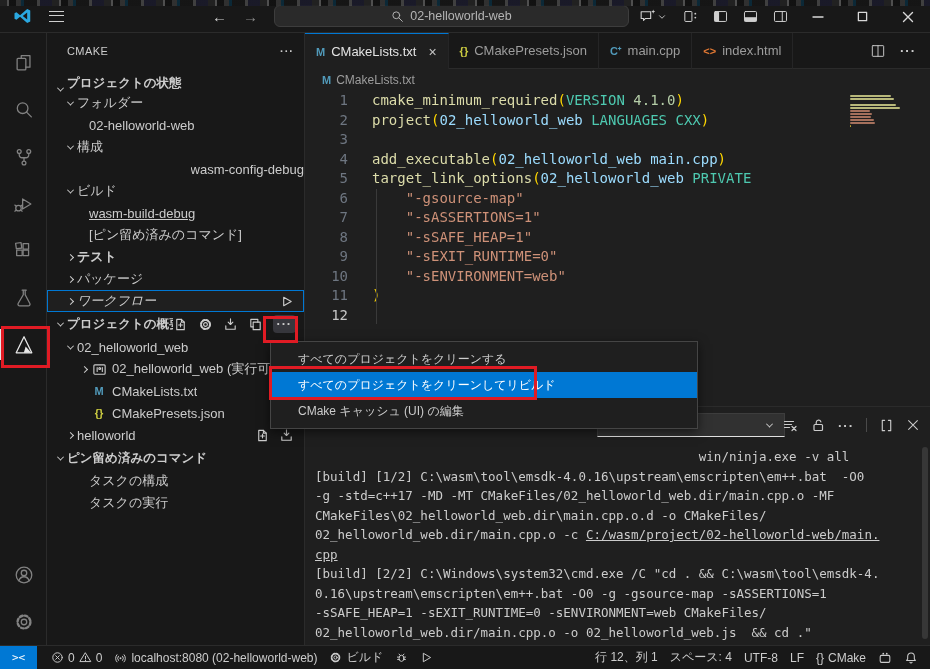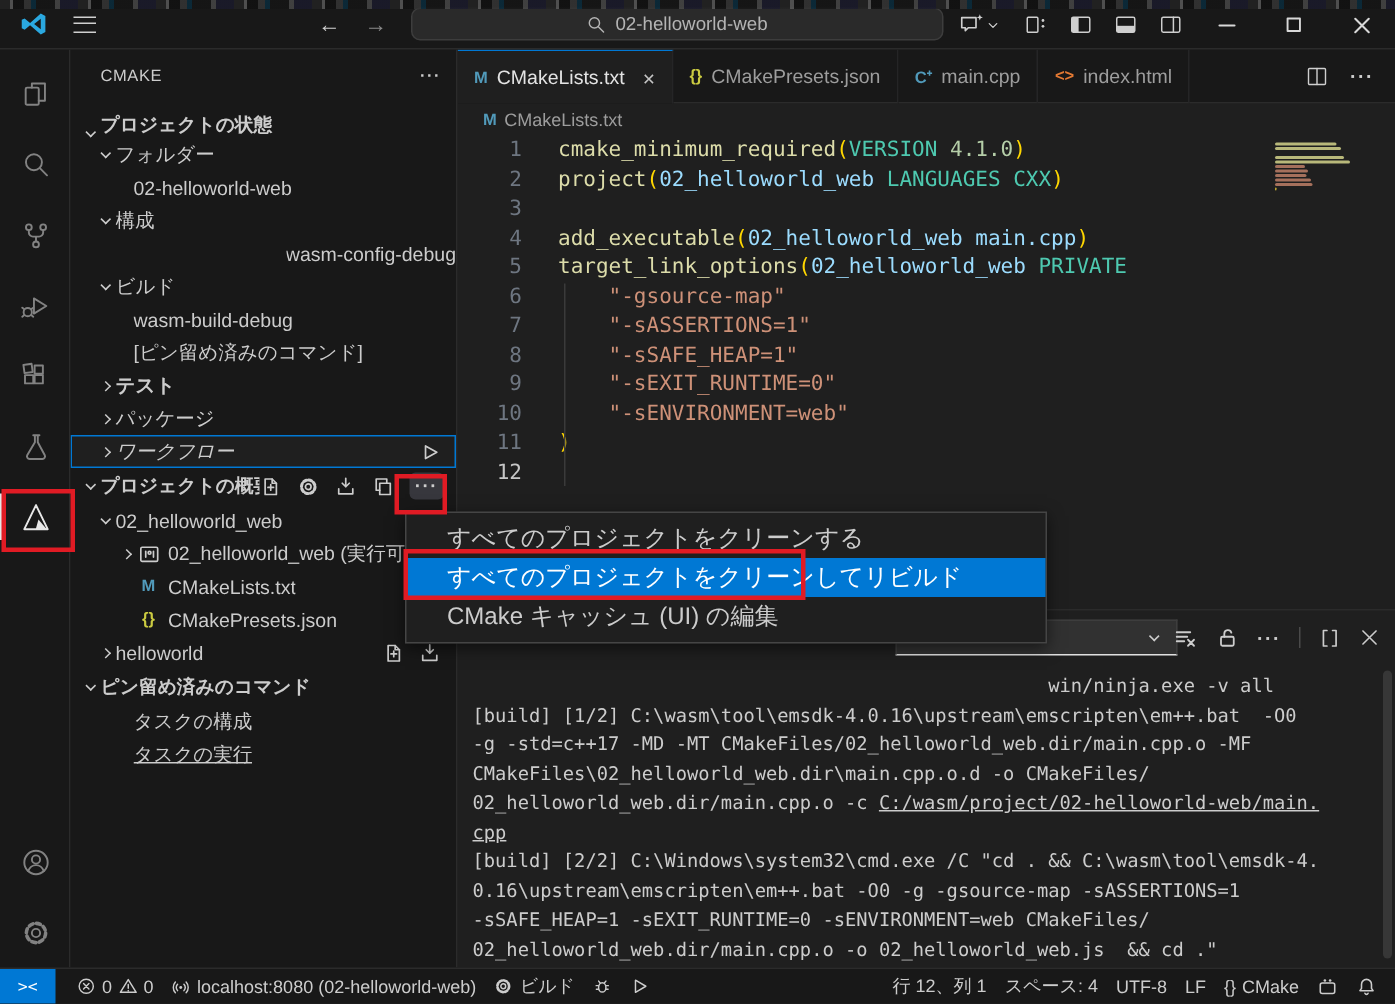--- a/index.html
+++ b/index.html
@@ -292,7 +292,7 @@
           </span>
           <span class="lbl">ビルド</span>
         </div>
-        <div class="row" style="padding-left: 42px;">
+        <div class="row" style="padding-left: 42px; text-decoration: underline;">
           <span class="lbl">wasm-build-debug</span>
         </div>
         <div class="row" style="padding-left: 42px;">

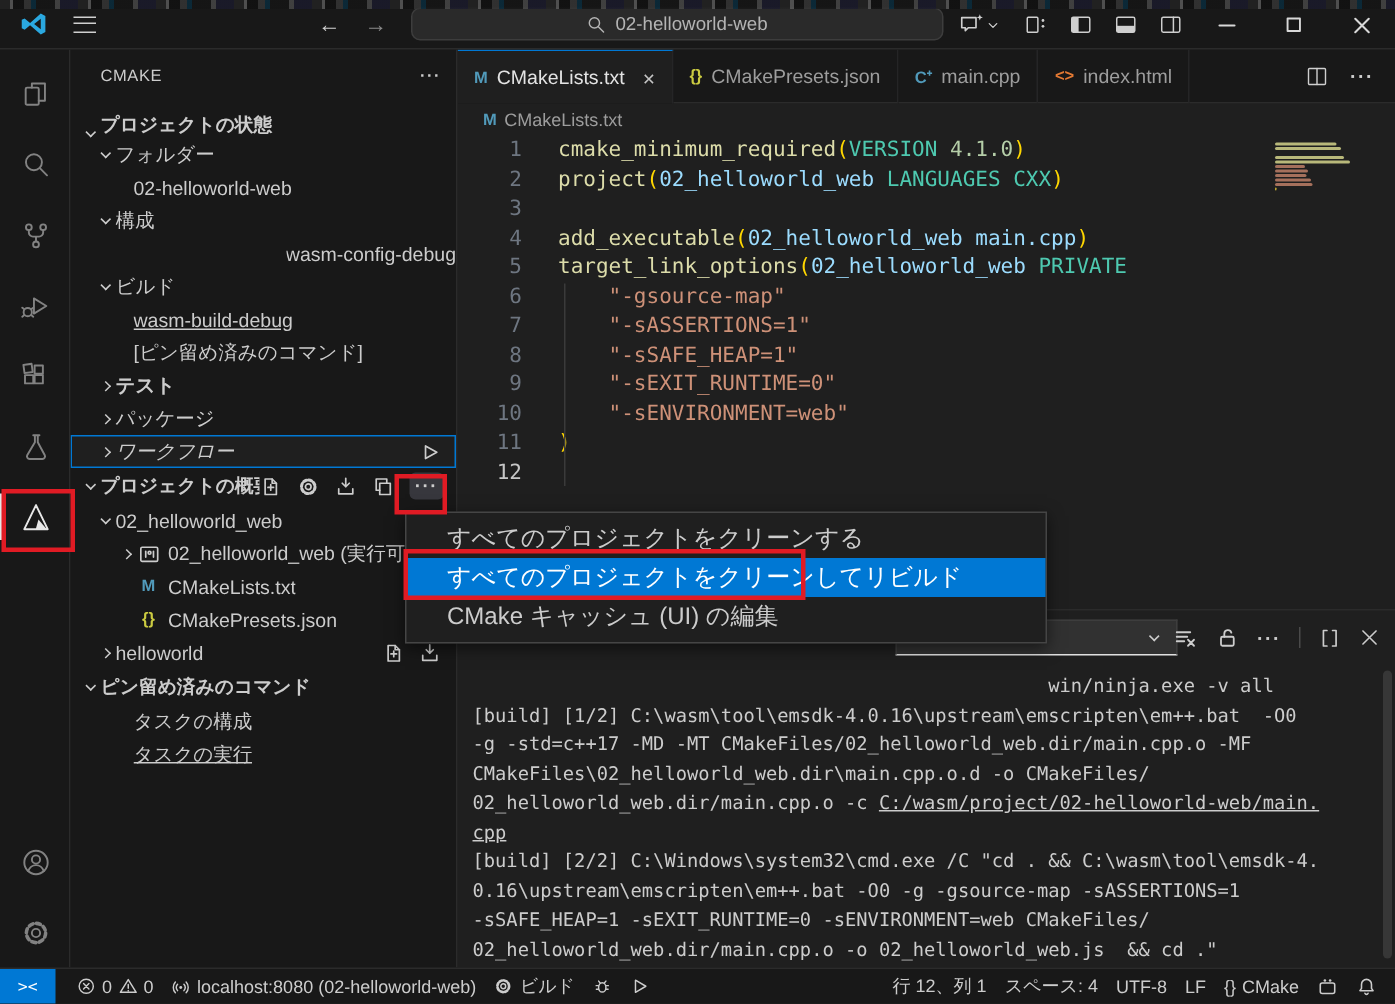--- a/index.html
+++ b/index.html
@@ -103,7 +103,7 @@
   
   .menu{position:absolute;left:270px;top:341px;width:428px;z-index:30;background:#1f1f1f;
     border:1px solid #454545;box-shadow:0 3px 10px rgba(0,0,0,.55);padding:4px 0}
-  .menu-item{height:26px;display:flex;align-items:center;padding-left:27px;font-size:16px;color:#cccccc;cursor:pointer;white-space:nowrap}
+  .menu-item{height:26px;display:flex;align-items:center;padding-left:27px;font-size:12px;color:#cccccc;cursor:pointer;white-space:nowrap}
   .menu-item.selected{background:var(--accent);color:#ffffff}
 
   

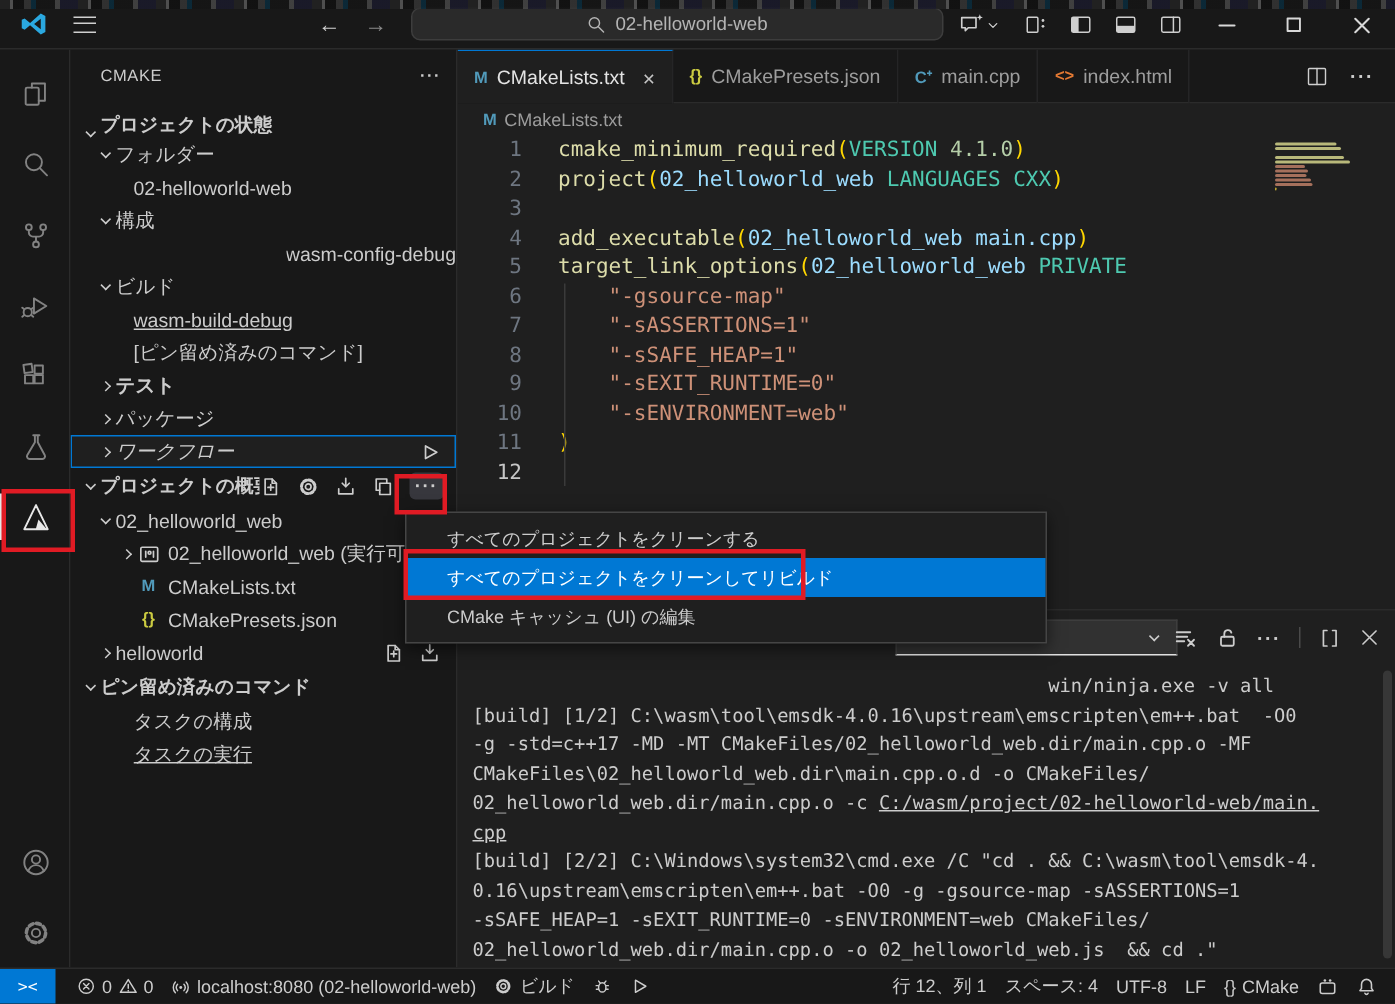--- a/index.html
+++ b/index.html
@@ -419,7 +419,7 @@
         <div class="row" style="padding-left: 42px;">
           <span class="lbl">タスクの構成</span>
         </div>
-        <div class="row" style="padding-left: 42px; text-decoration: underline;">
+        <div class="row" style="padding-left: 42px;">
           <span class="lbl">タスクの実行</span>
         </div>
       </div>

